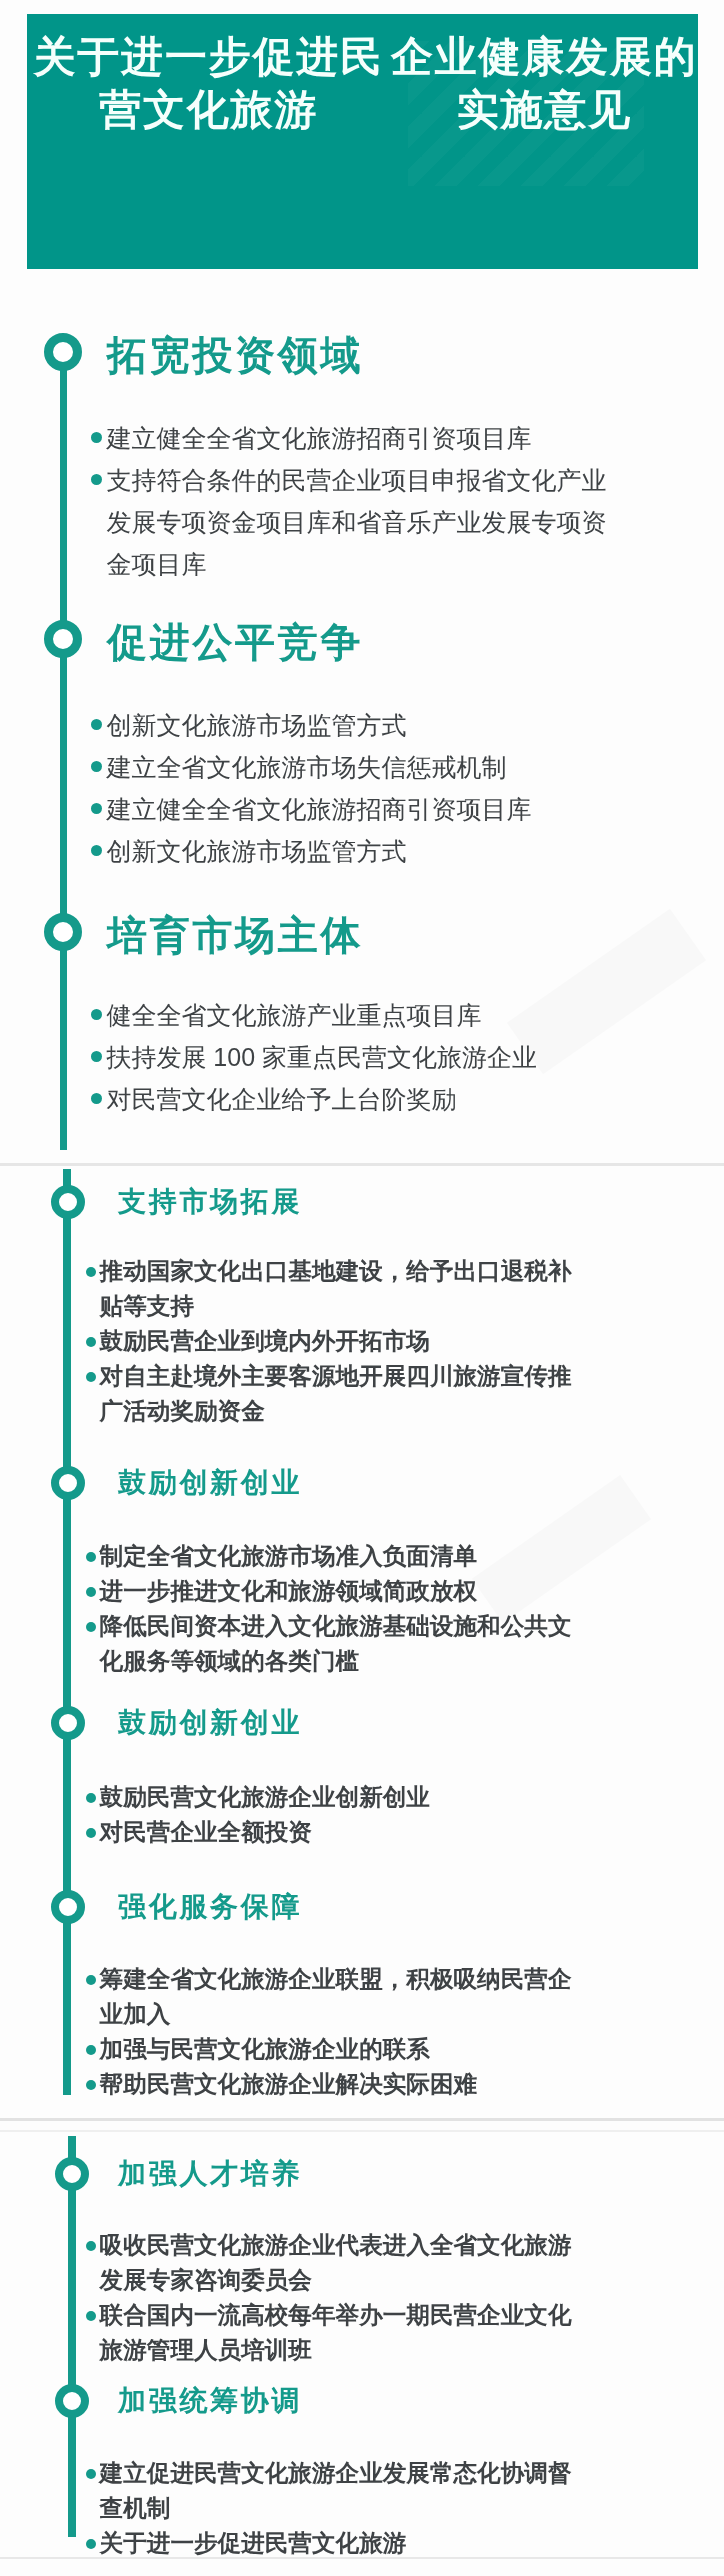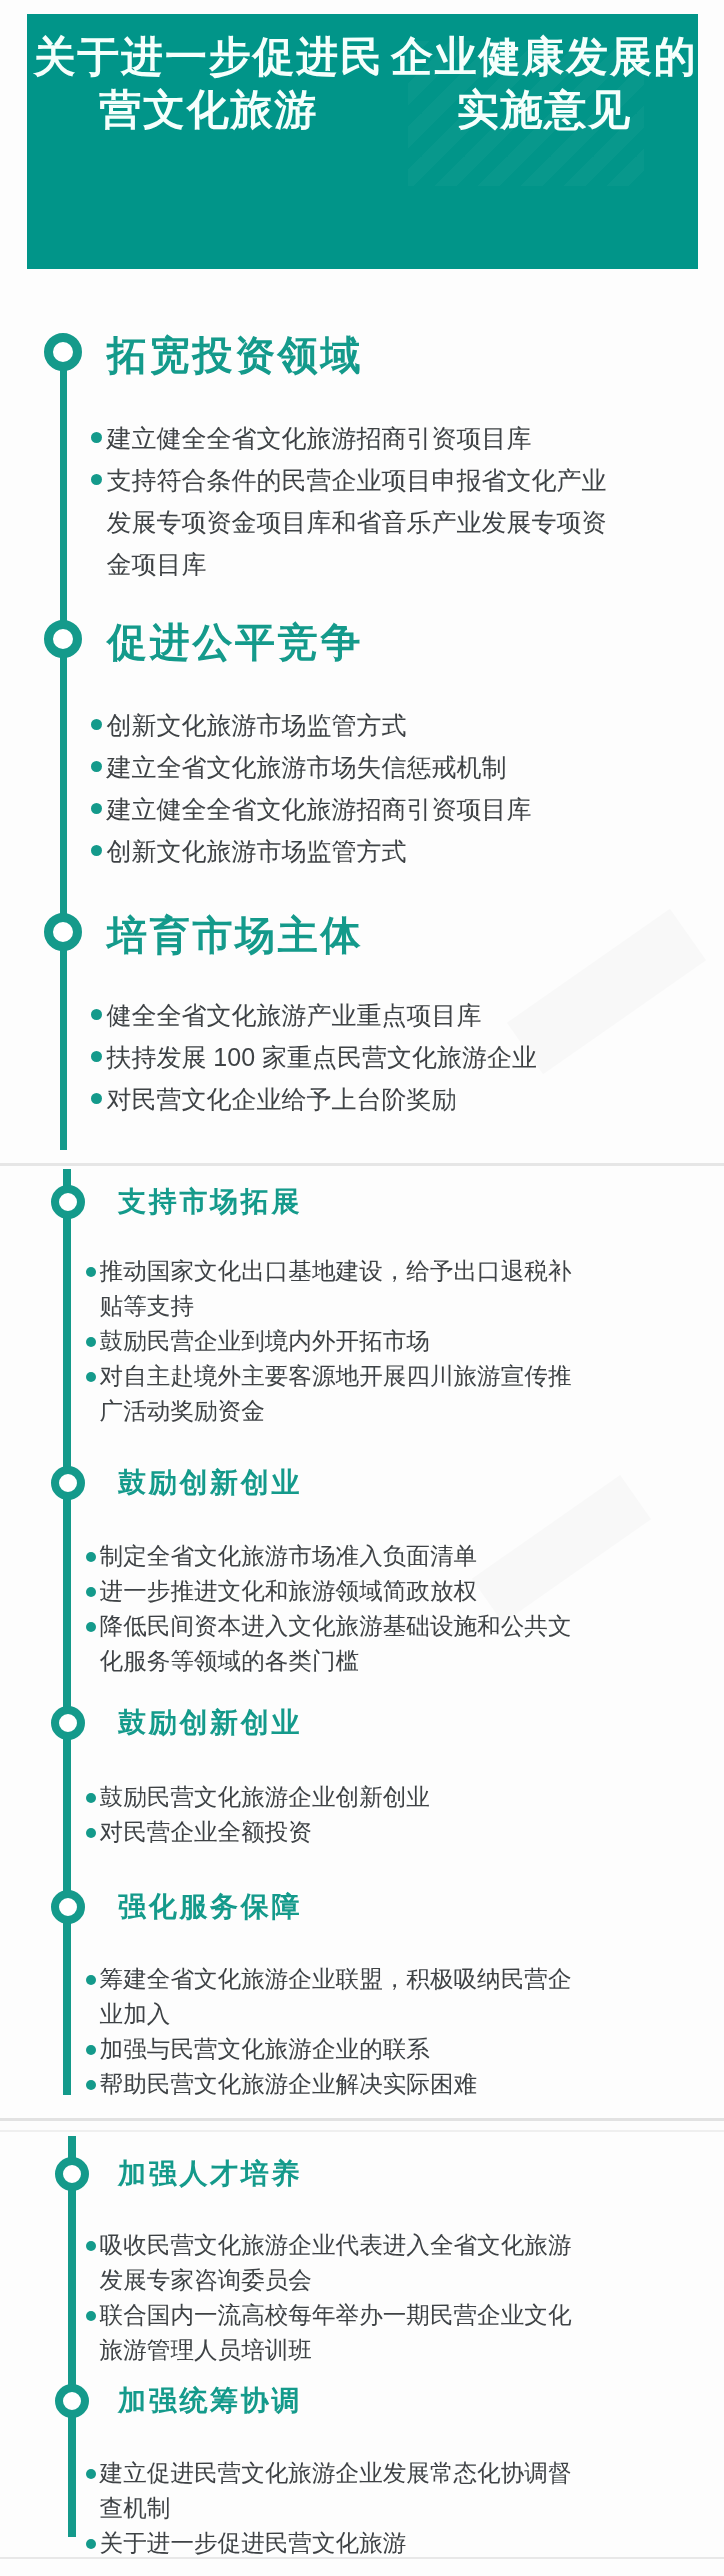--- a/index.html
+++ b/index.html
@@ -65,7 +65,7 @@
     position:relative;color:#3e4245;word-break:break-all;
   }
   .p1 .list li{width:530px;padding-left:15.4px;font-size:25px;line-height:42px;box-sizing:border-box;}
-  .p2 .list li,.p3 .list li{width:494px;padding-left:13.6px;font-size:23.6px;line-height:35px;box-sizing:border-box;}
+  .p2 .list li,.p3 .list li{width:494px;padding-left:13.6px;font-size:23.6px;line-height:35px;box-sizing:border-box;font-weight:bold;}
   .list li::before{
     content:"";position:absolute;left:0;border-radius:50%;background:#149a8b;
   }

